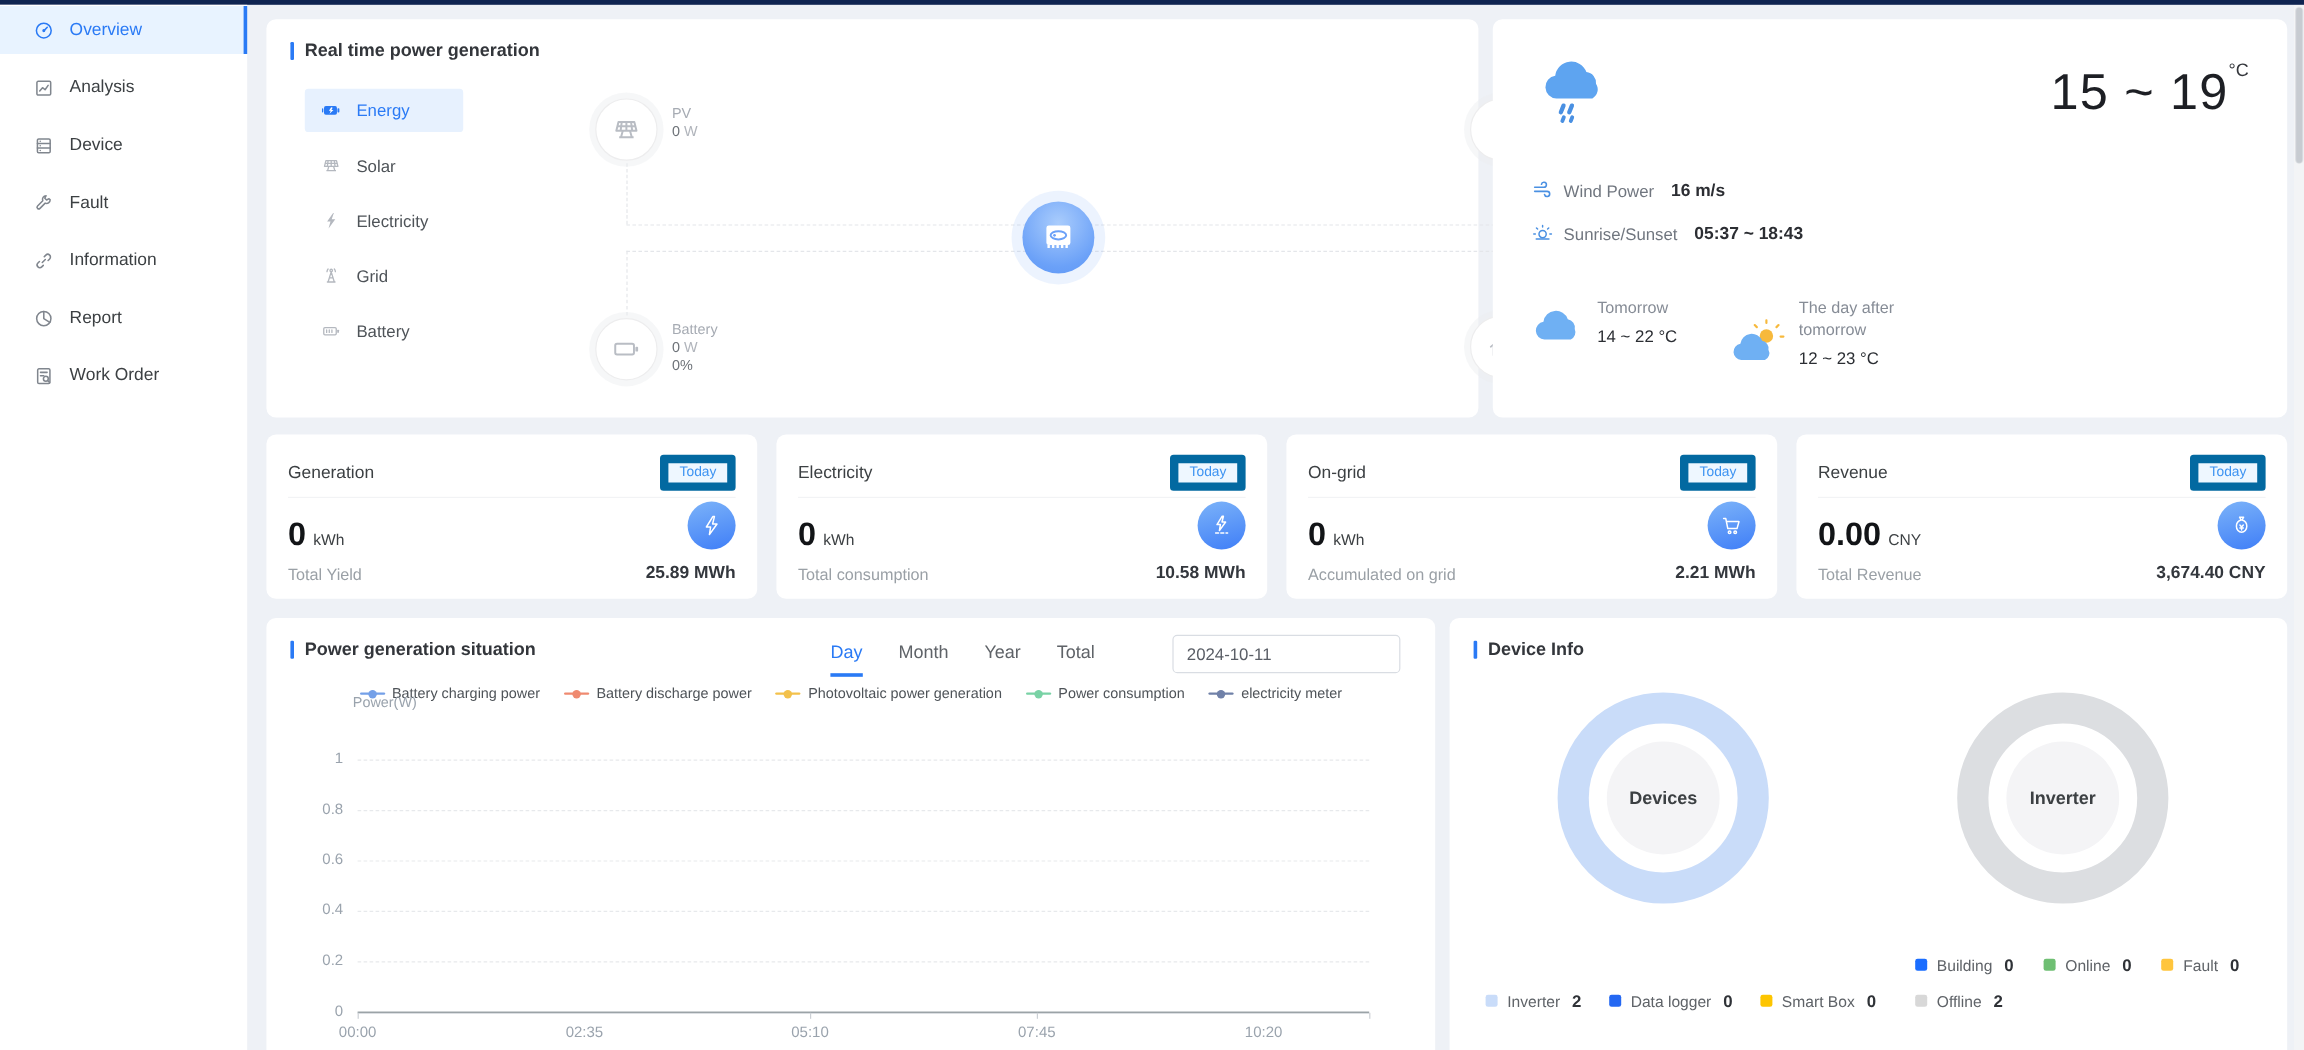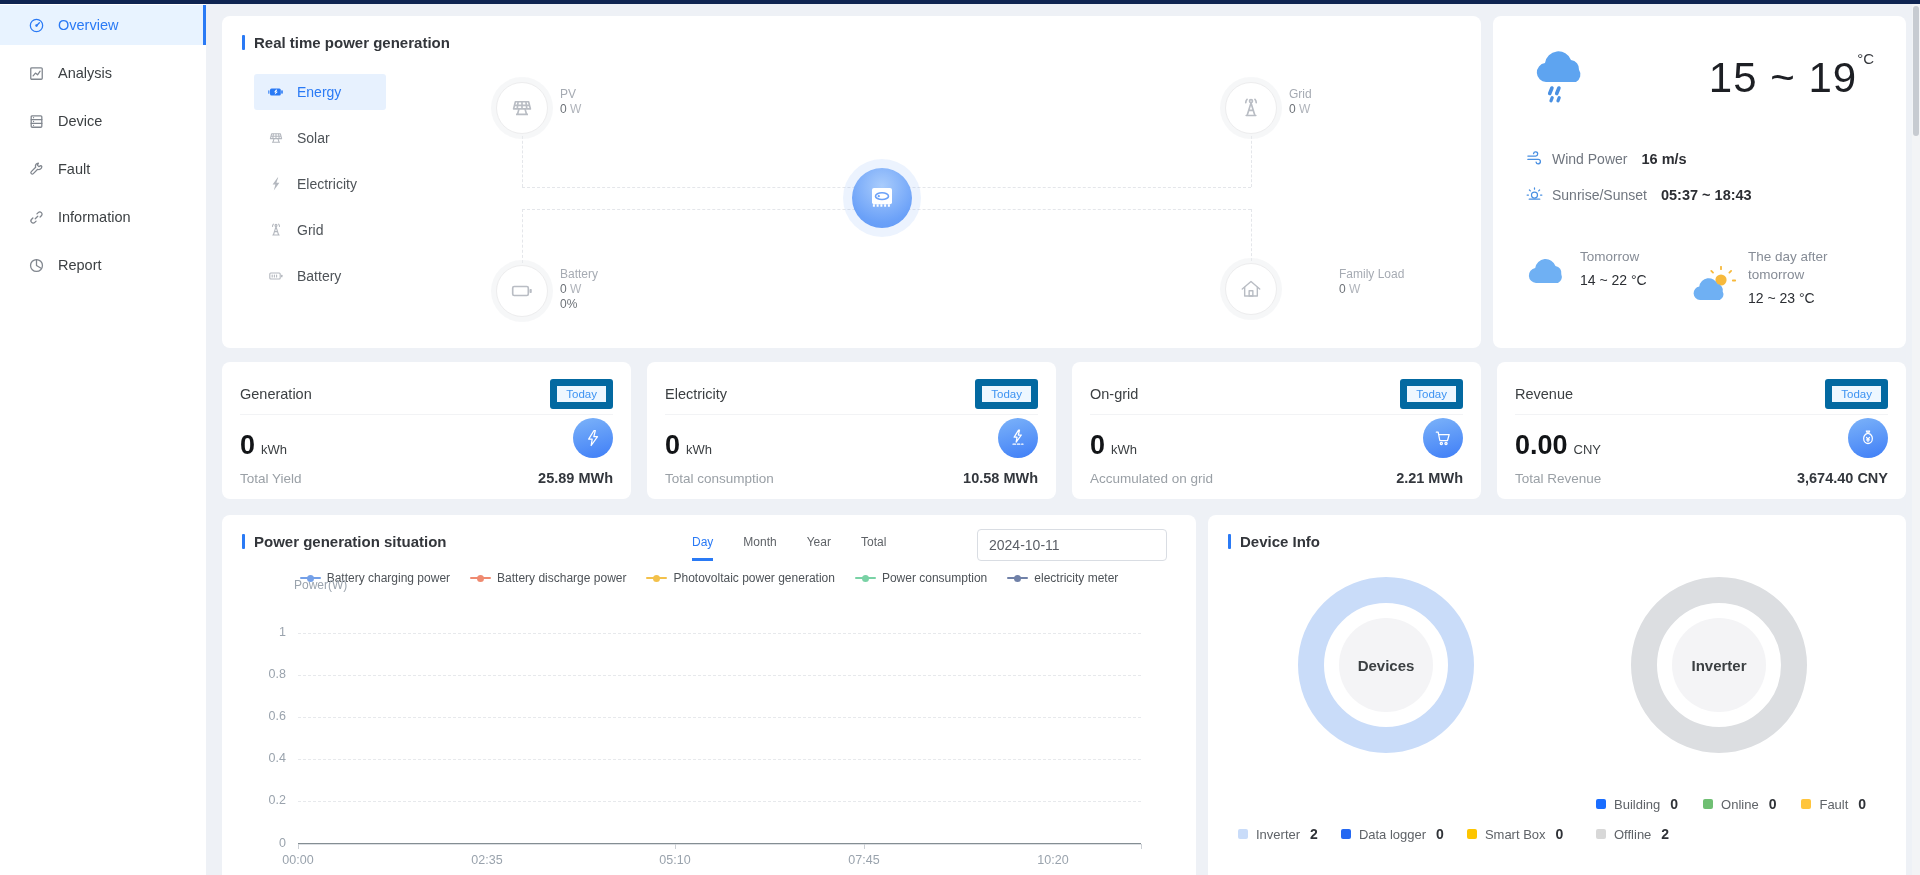--- a/index.html
+++ b/index.html
@@ -25,7 +25,7 @@
   .panel-title::before { content:''; width:3px; height:15px; background:#2a7af5; border-radius:1px; }
 
   .row1 { display:flex; gap:12px; }
-  .panel-realtime { width:1259px; height:332px; }
+  .panel-realtime { width:1010px; height:332px; }
   .panel-weather { flex:1; height:332px; }
 
   

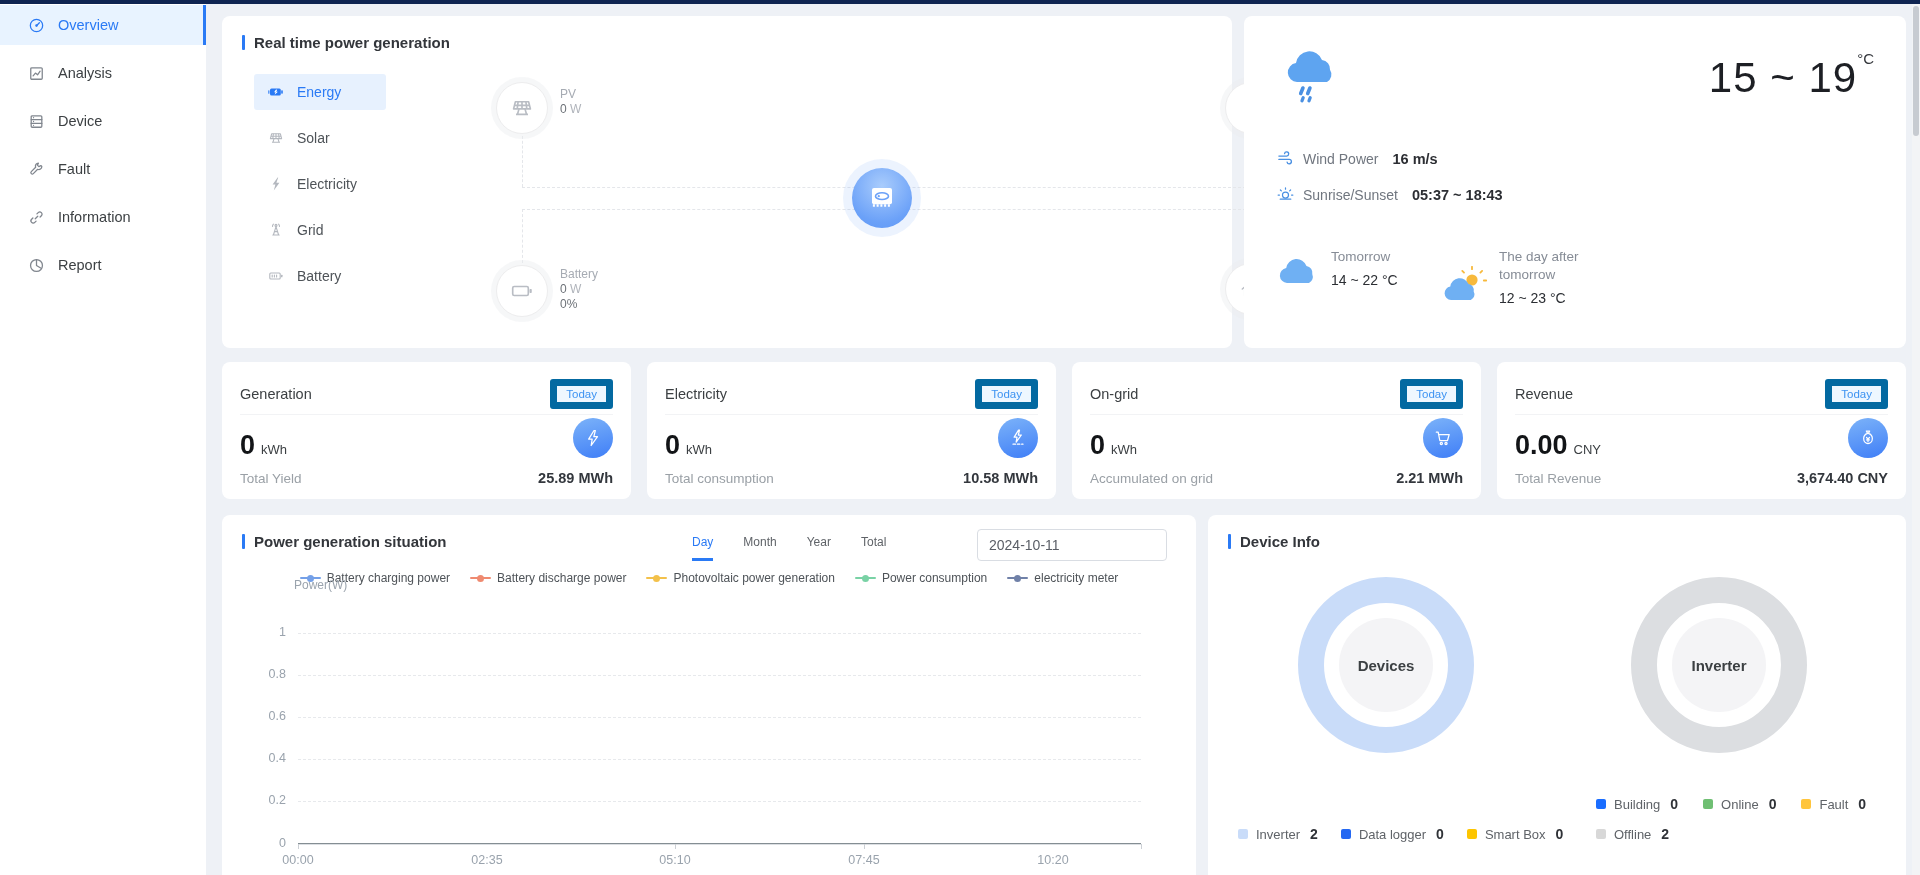--- a/index.html
+++ b/index.html
@@ -179,6 +179,15 @@
         </svg>
       <span>Report</span>
     </div>
+    <div class="side-item">
+      <svg viewBox="0 0 16 16" fill="none" stroke="currentColor" stroke-width="1.2" stroke-linecap="round">
+          <rect x="3.2" y="2.2" width="9.6" height="11.6" rx="1"></rect>
+          <path d="M5.4 5h5.2M5.4 7.6h2.6"></path>
+          <circle cx="9.6" cy="10" r="1.9"></circle>
+          <path d="M11 11.4l1.5 1.5"></path>
+        </svg>
+      <span>Work Order</span>
+    </div>
   </nav>
 
   <div class="main">

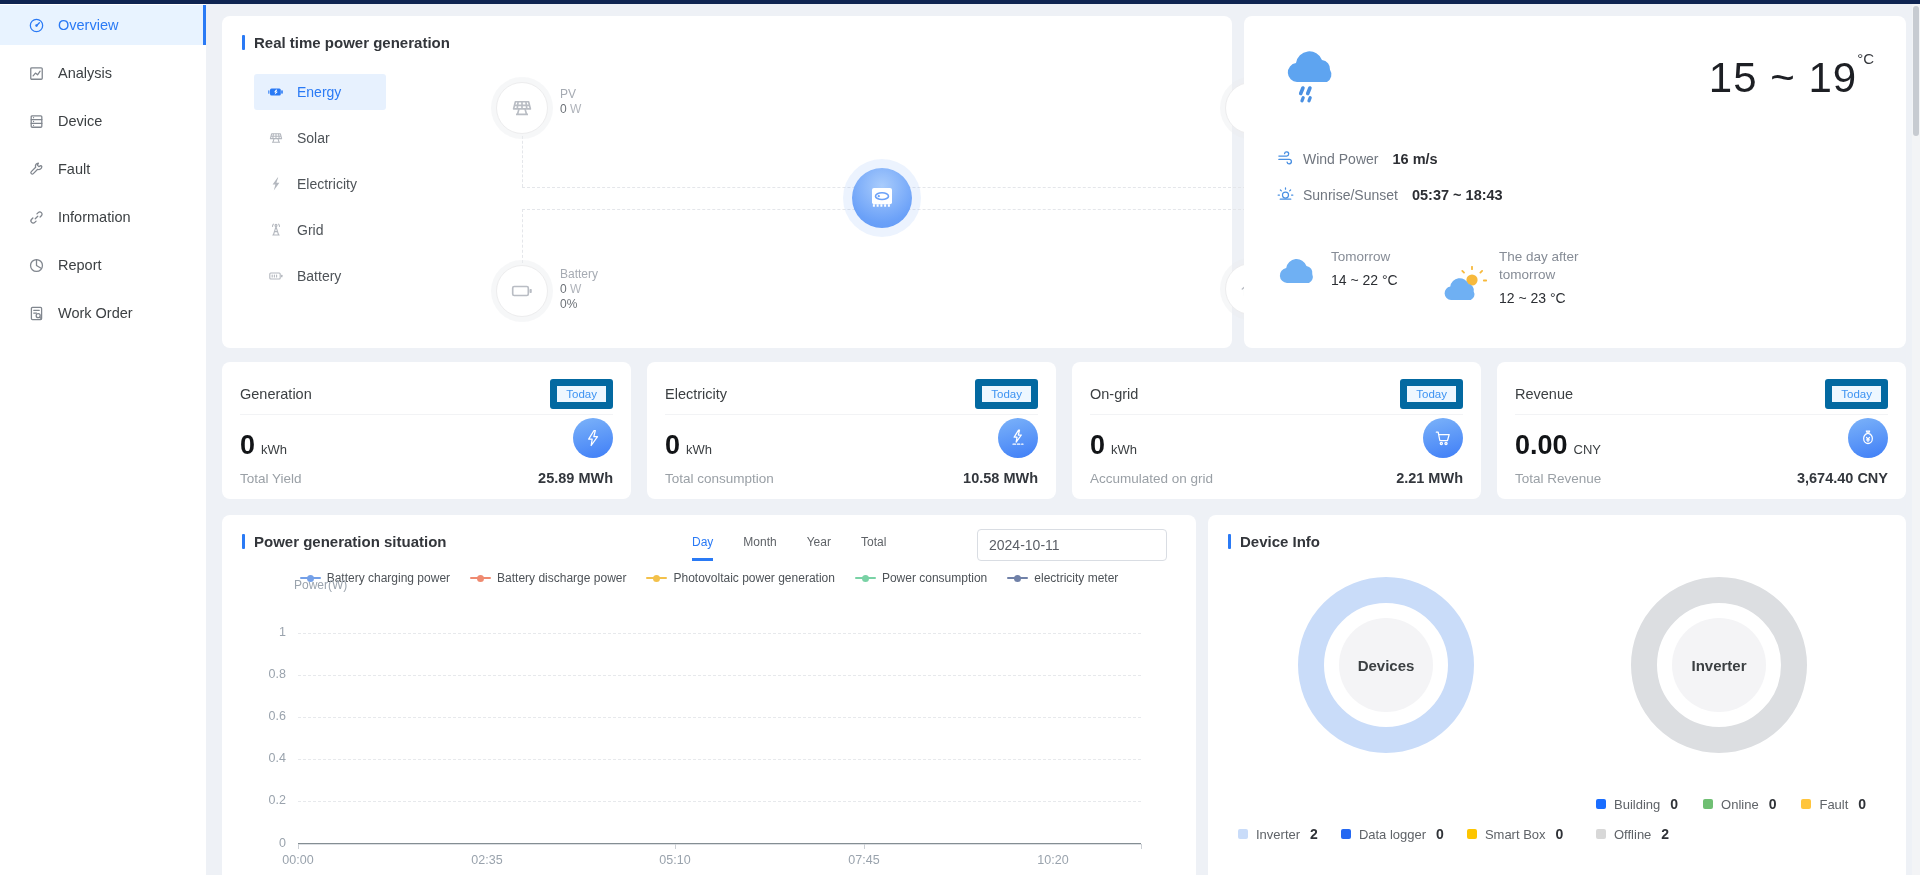--- a/index.html
+++ b/index.html
@@ -89,7 +89,7 @@
 
   
   .ctabs { position:absolute; left:470px; top:20px; display:flex; gap:30px; }
-  .ctab { font-size:12px; color:#5f6368; padding-bottom:9px; cursor:pointer; }
+  .ctab { font-size:15px; color:#5f6368; padding-bottom:9px; cursor:pointer; }
   .ctab.active { color:#2a7af5; border-bottom:3px solid #2a7af5; }
   .datepicker { position:absolute; right:29px; top:14px; width:190px; height:32px; border:1px solid #d9dde3;
                 border-radius:4px; display:flex; align-items:center; padding:0 11px; background:#fff; }

